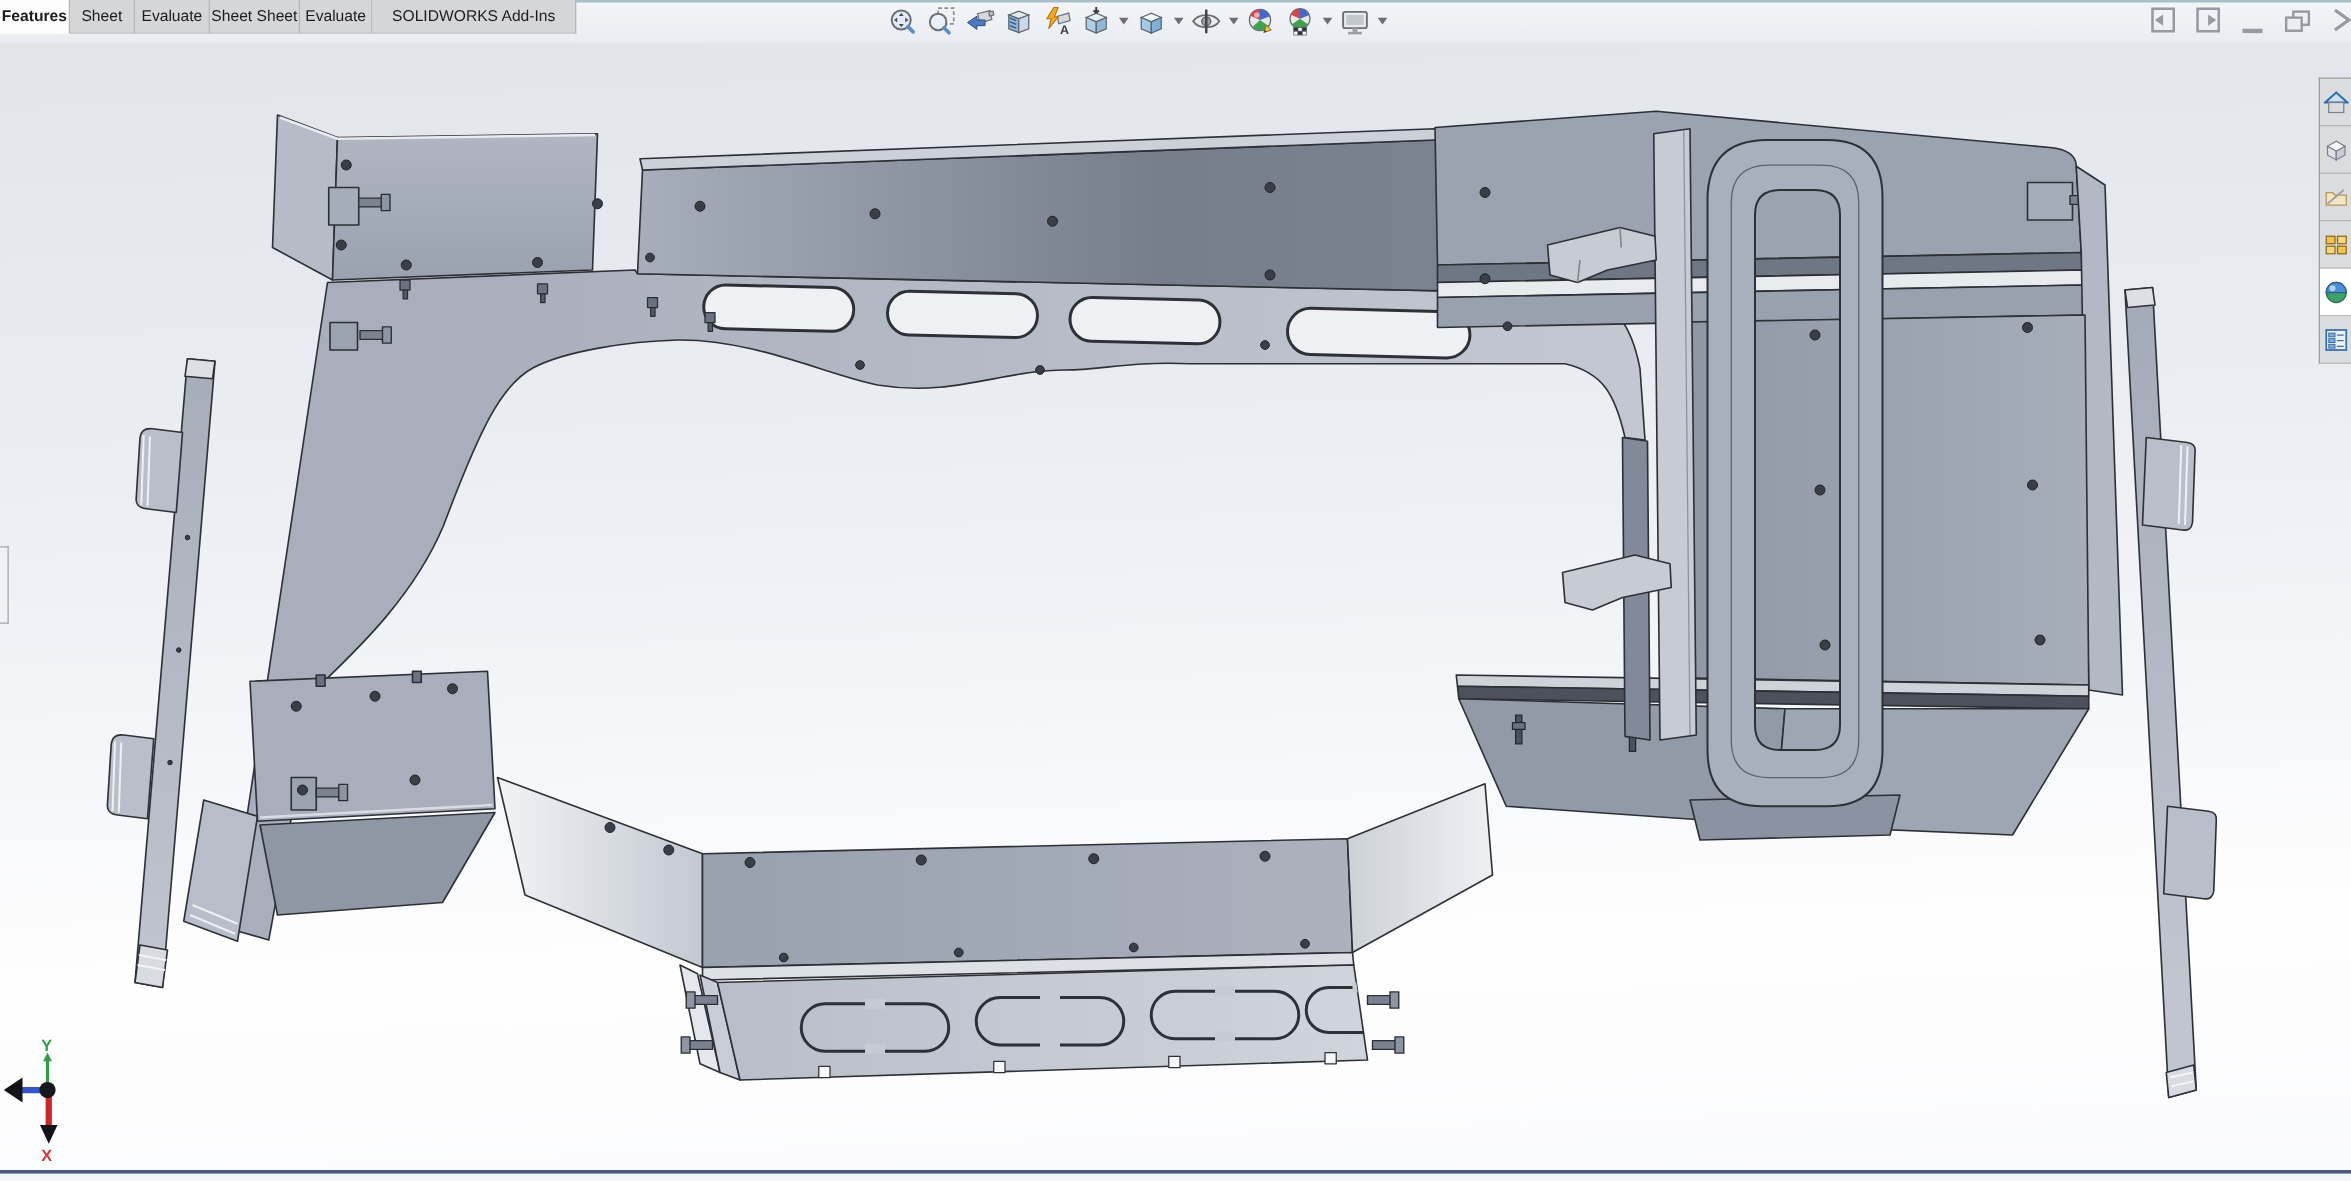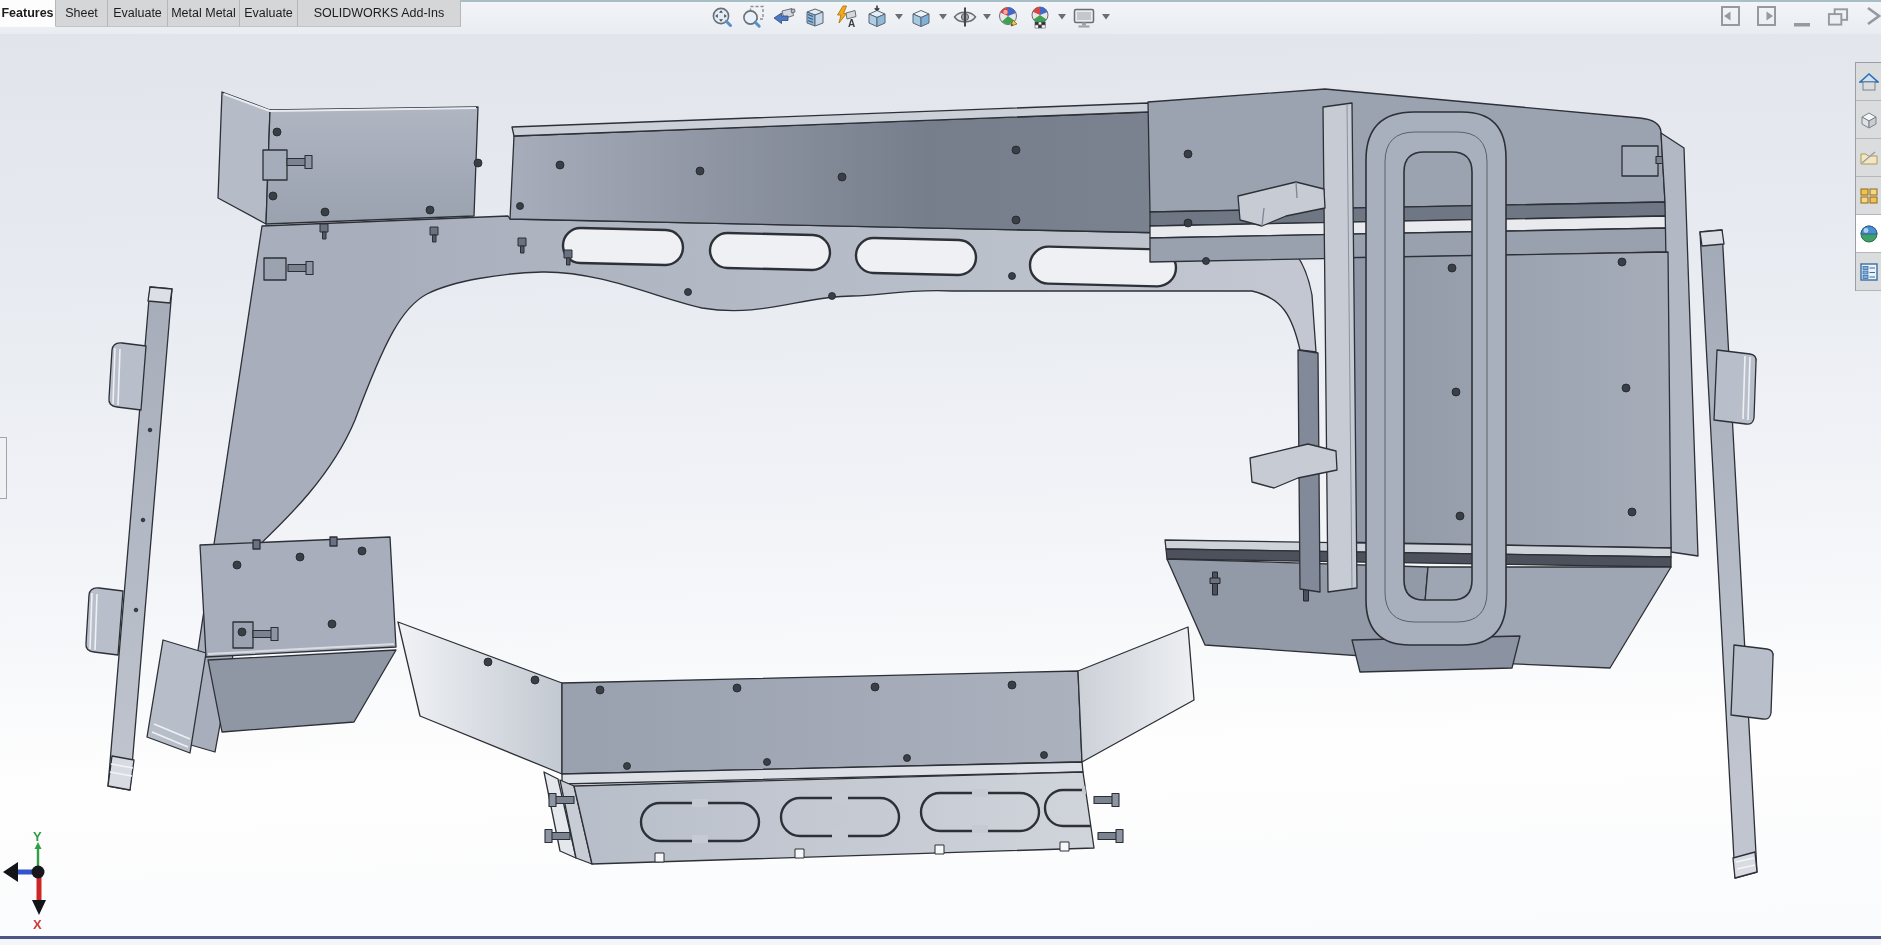--- a/index.html
+++ b/index.html
@@ -64,7 +64,7 @@
       <div class="cmd-tab active">Features</div>
       <div class="cmd-tab">Sheet</div>
       <div class="cmd-tab">Evaluate</div>
-      <div class="cmd-tab">Metal Metal</div>
+      <div class="cmd-tab">Sheet Sheet</div>
       <div class="cmd-tab">Evaluate</div>
       <div class="cmd-tab">SOLIDWORKS Add-Ins</div>
     </div>

